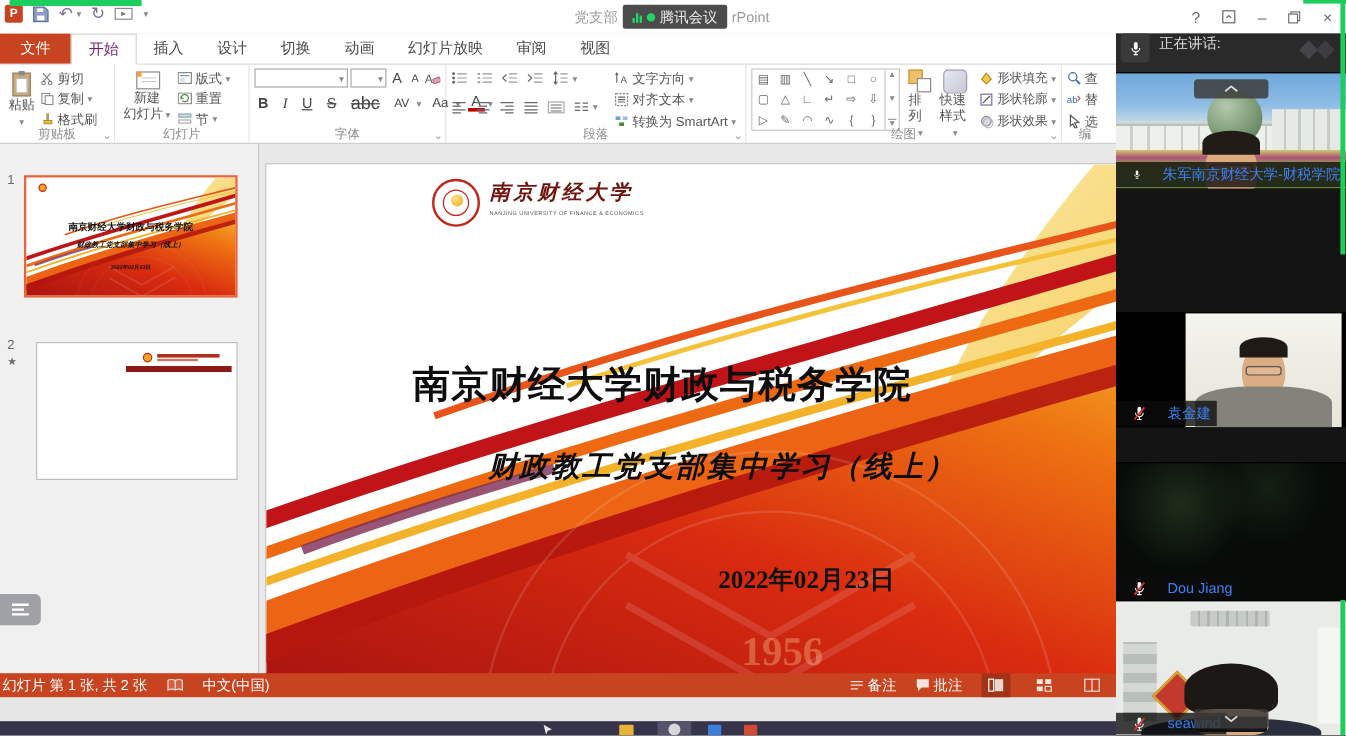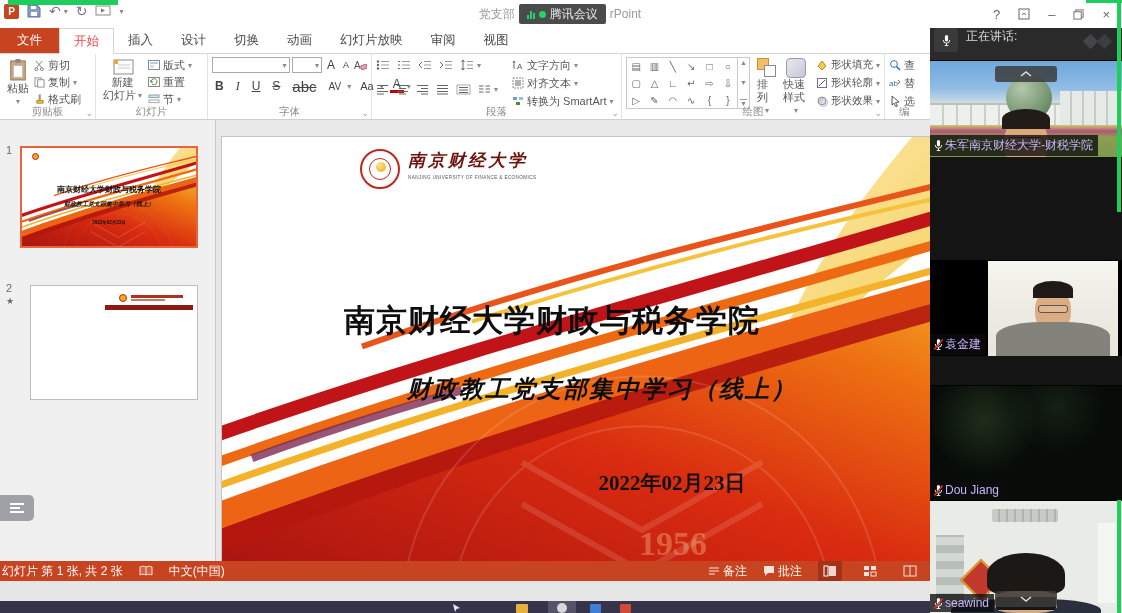--- a/index.html
+++ b/index.html
@@ -28,7 +28,7 @@
            border-bottom:1px solid #D5D5D5;display:flex;font-size:12.5px}
   .tab{padding:0 14px;line-height:25px;color:#4a4a4a;cursor:default}
   .tab.red{background:#C8431F;color:#fff;padding:0 17px}
-  .tab.active{color:#ef4444;border:1px solid #D5D5D5;border-bottom:1px solid #fff;margin-bottom:-1px;background:#fff}
+  .tab.active{color:#701a75;border:1px solid #D5D5D5;border-bottom:1px solid #fff;margin-bottom:-1px;background:#fff}
 
   
   #ribbon{position:absolute;left:0;top:54px;width:1122px;height:66px;background:#fff;

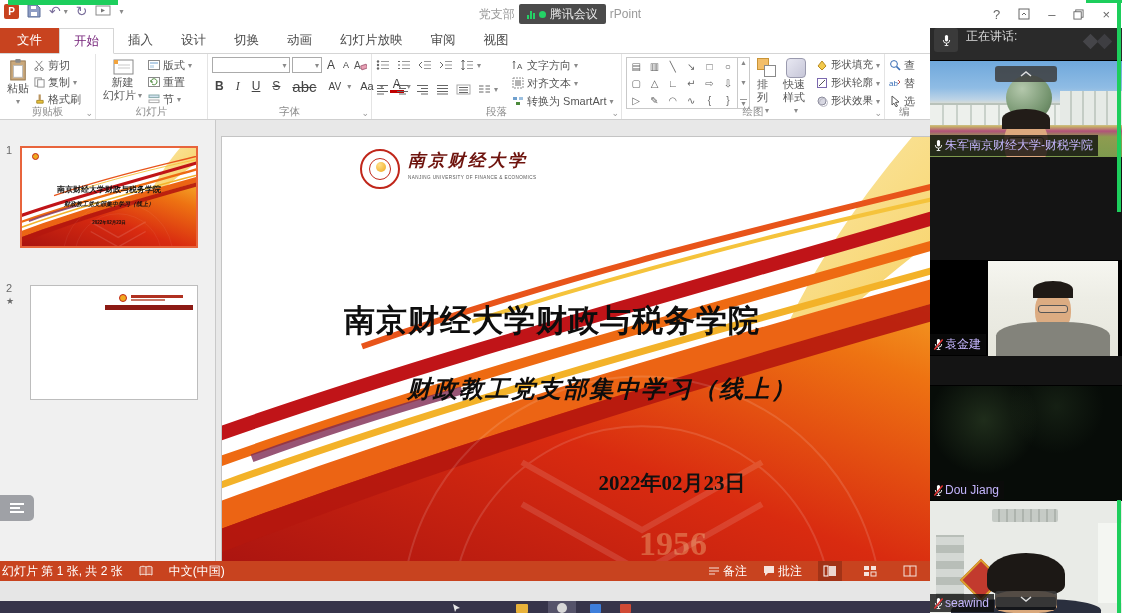--- a/index.html
+++ b/index.html
@@ -98,8 +98,8 @@
   .speaktxt{color:#DDD;font-size:12px}
   .diam{position:absolute;width:11px;height:11px;background:#454549;transform:rotate(45deg);top:8px}
   .tile{position:absolute;left:0;width:192px;overflow:hidden;border-top:1px solid #000;background:#000}
-  .nlabel{position:absolute;left:0;bottom:1px;display:flex;align-items:center;gap:1px;
-          background:rgba(12,12,12,.78);color:#c4b5fd;font-size:12px;padding:2px 5px 2px 3px;
+  .nlabel{position:absolute;left:0;bottom:1px;display:flex;align-items:center;gap:18px;
+          background:rgba(12,12,12,.78);color:#3b82f6;font-size:12px;padding:2px 5px 2px 14px;
           white-space:nowrap;z-index:5;max-width:192px}
   .hosticon{width:17px;height:17px;background:#E07B2F;border-radius:2px;position:relative;flex:none}
   .hosticon::before{content:"";position:absolute;left:5.5px;top:3px;width:6px;height:6px;border-radius:50%;background:#fff}

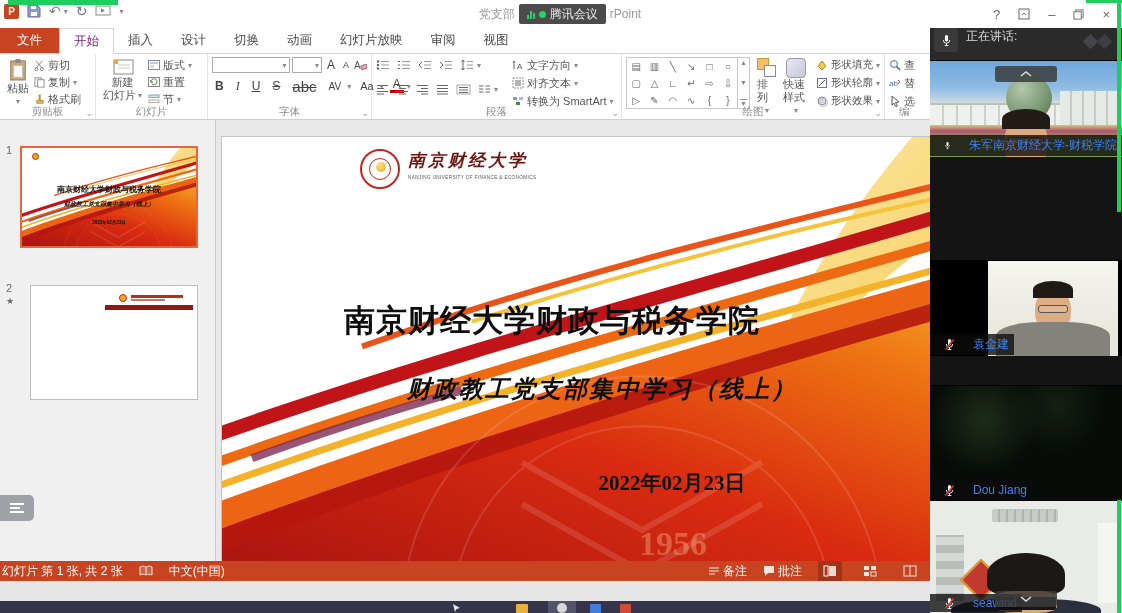--- a/index.html
+++ b/index.html
@@ -65,7 +65,7 @@
          font-size:24px;letter-spacing:2px}
   .s-date{position:absolute;left:300px;top:332px;width:300px;text-align:center;color:#111;
           font-family:"Liberation Serif","DejaVu Serif",serif;font-weight:bold;font-size:21px}
-  .s-wm{position:absolute;left:401px;top:388px;width:100px;text-align:center;color:#FBE9A8;
+  .s-wm{position:absolute;left:380px;top:388px;width:100px;text-align:center;color:#FBE9A8;
         opacity:.3;font-size:34px;font-weight:bold;font-family:"Liberation Serif","DejaVu Serif",serif}
   .logo{position:absolute;left:138px;top:12px;display:flex;gap:8px;align-items:flex-start}
   .emblem{width:40px;height:40px;border-radius:50%;border:2px solid #C0261A;position:relative;background:#fff}

